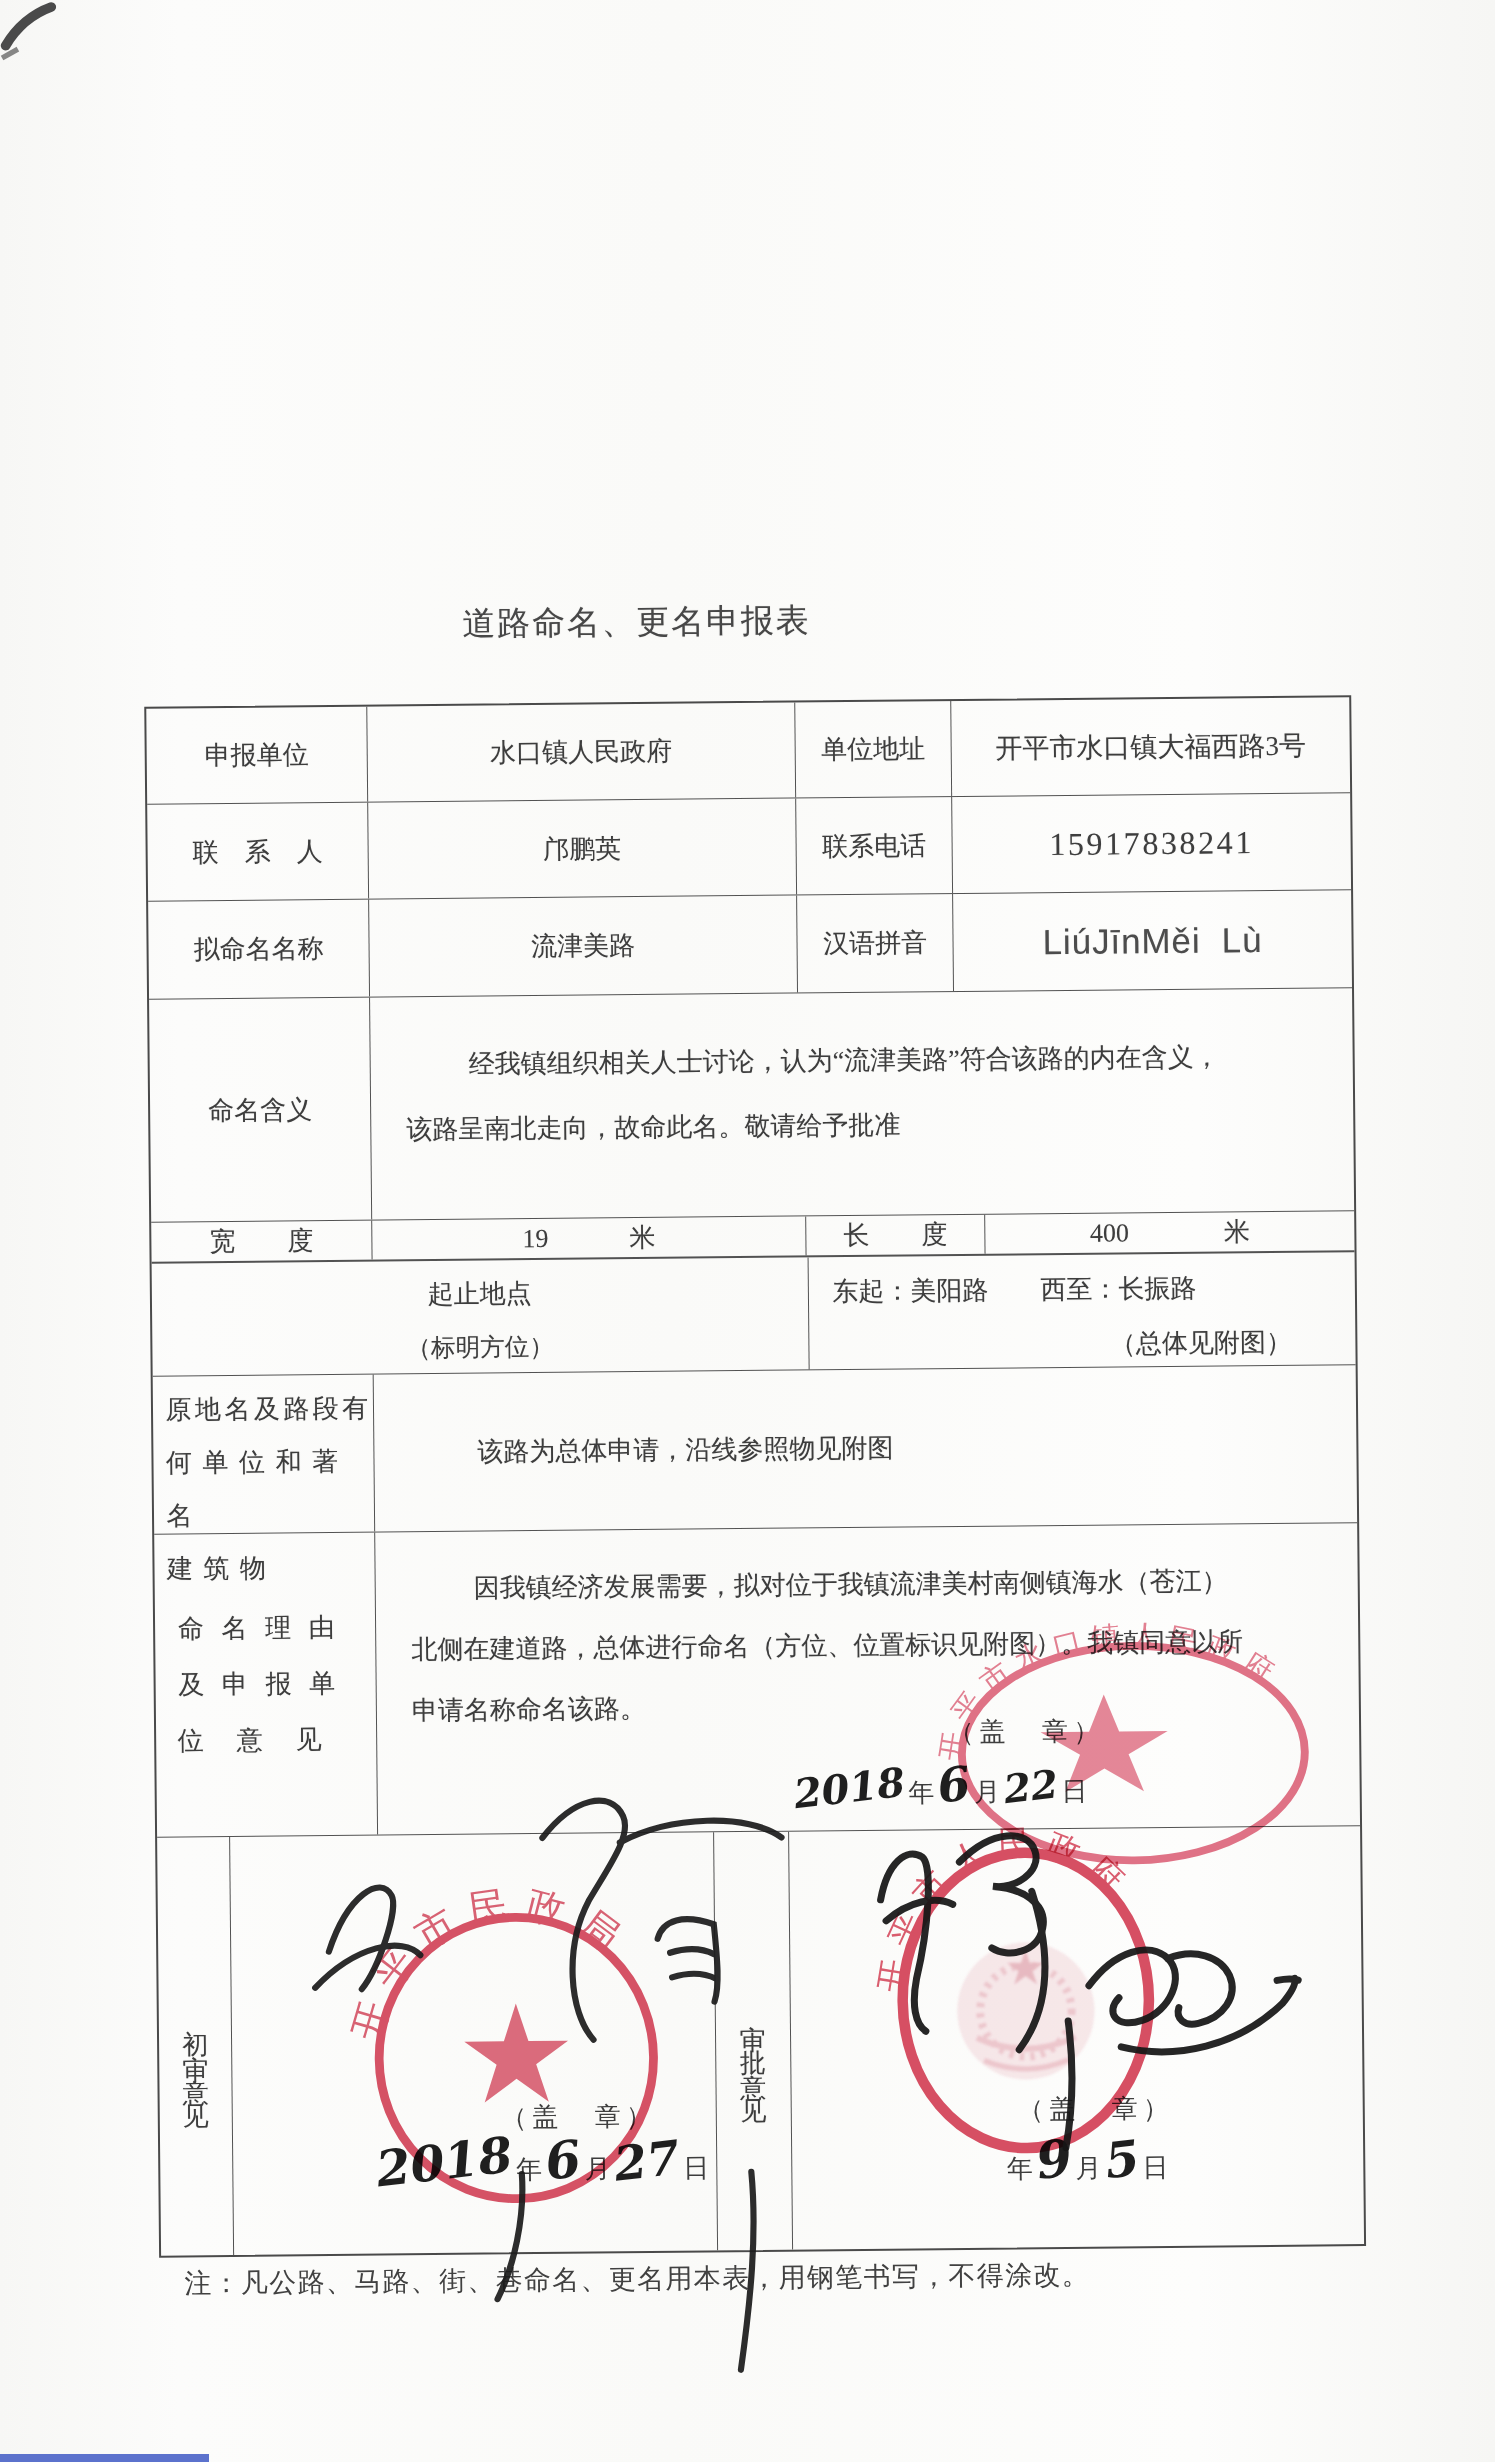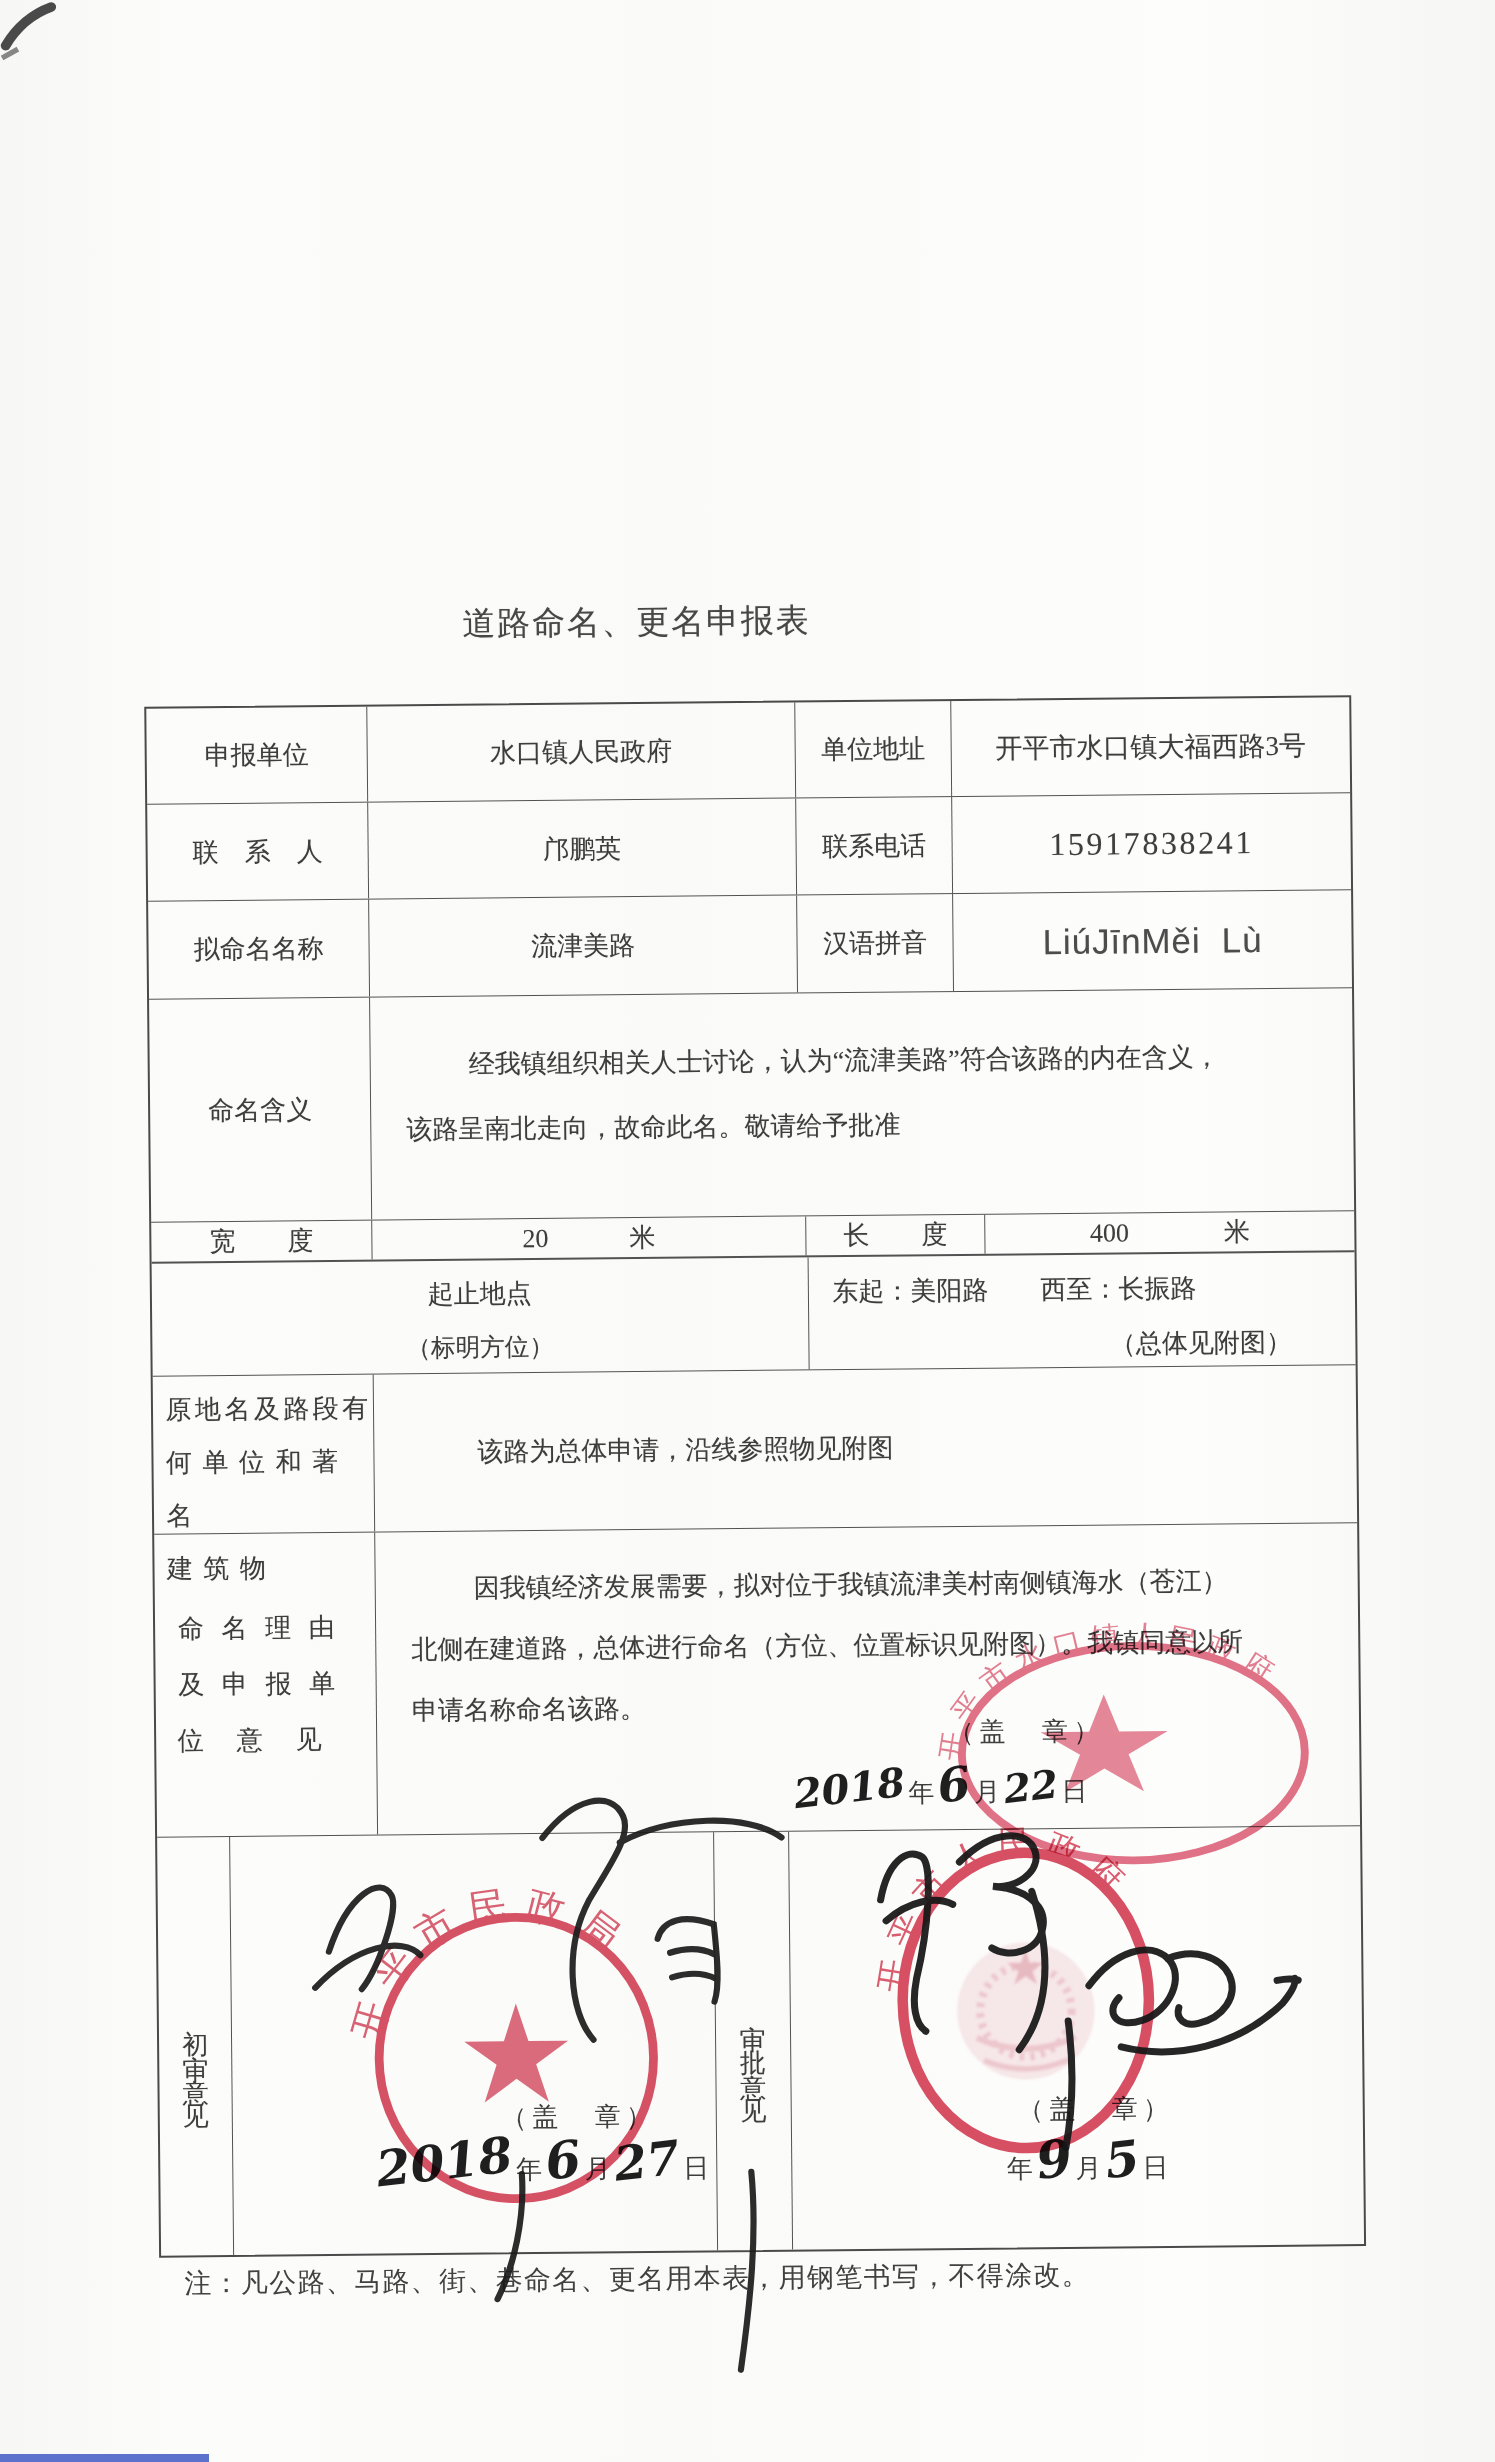--- a/index.html
+++ b/index.html
@@ -90,7 +90,7 @@
       <div class="row h5 thick">
         <div class="c w1">宽　　度</div>
         <div class="c w2b" style="gap:81px;">
-          <span>20</span>
+          <span>19</span>
           <span>米</span>
         </div>
         <div class="c w3b">长　　度</div>

